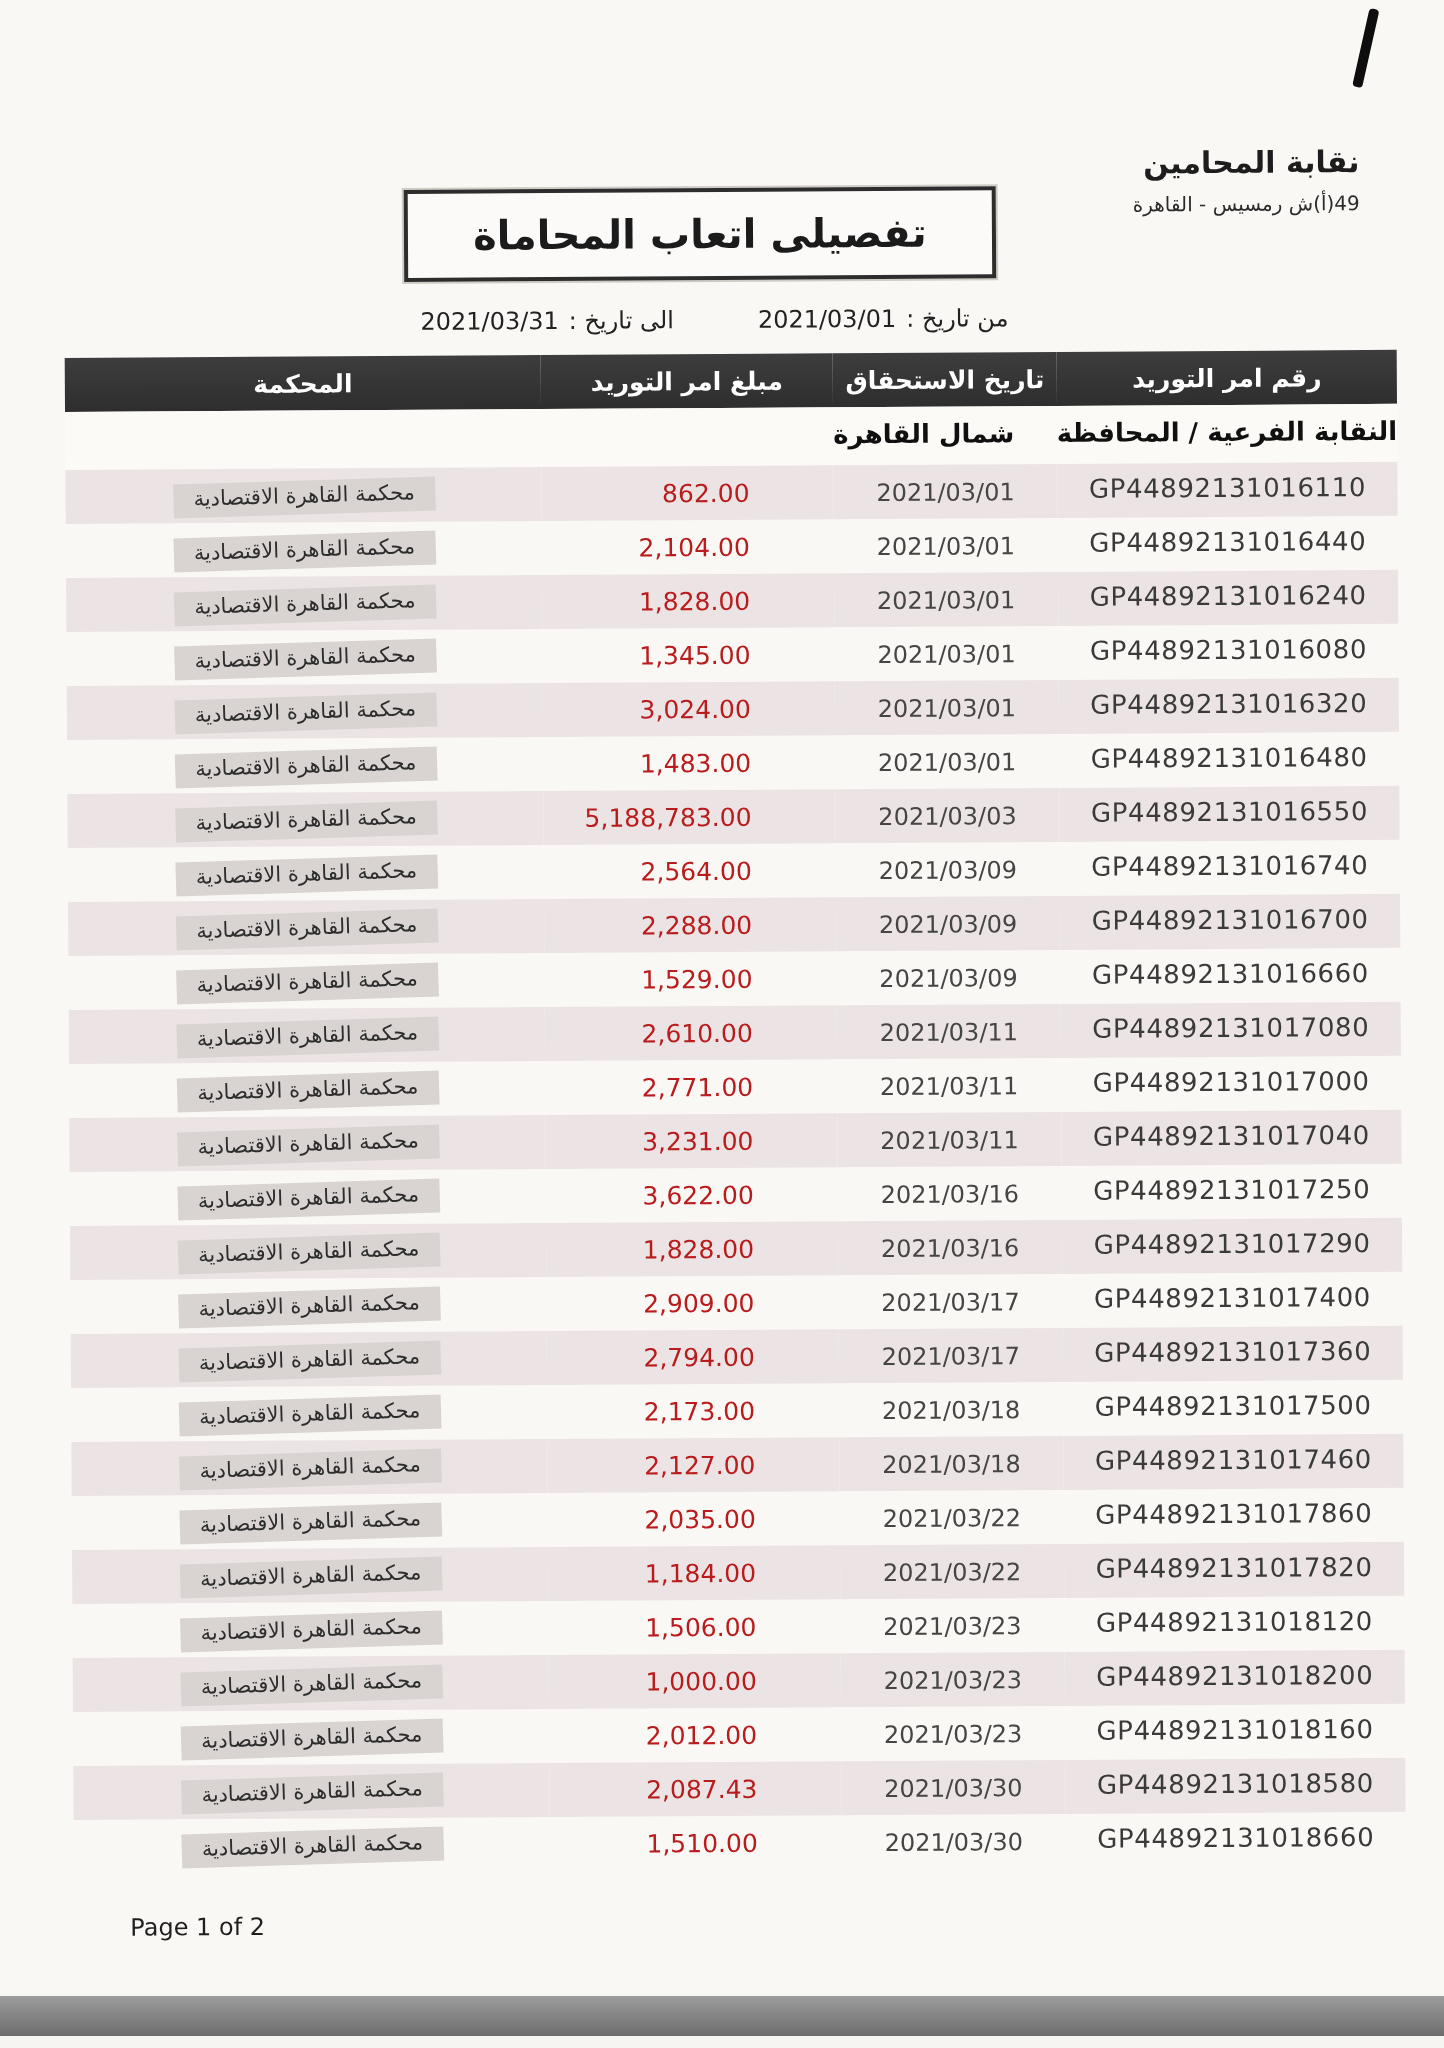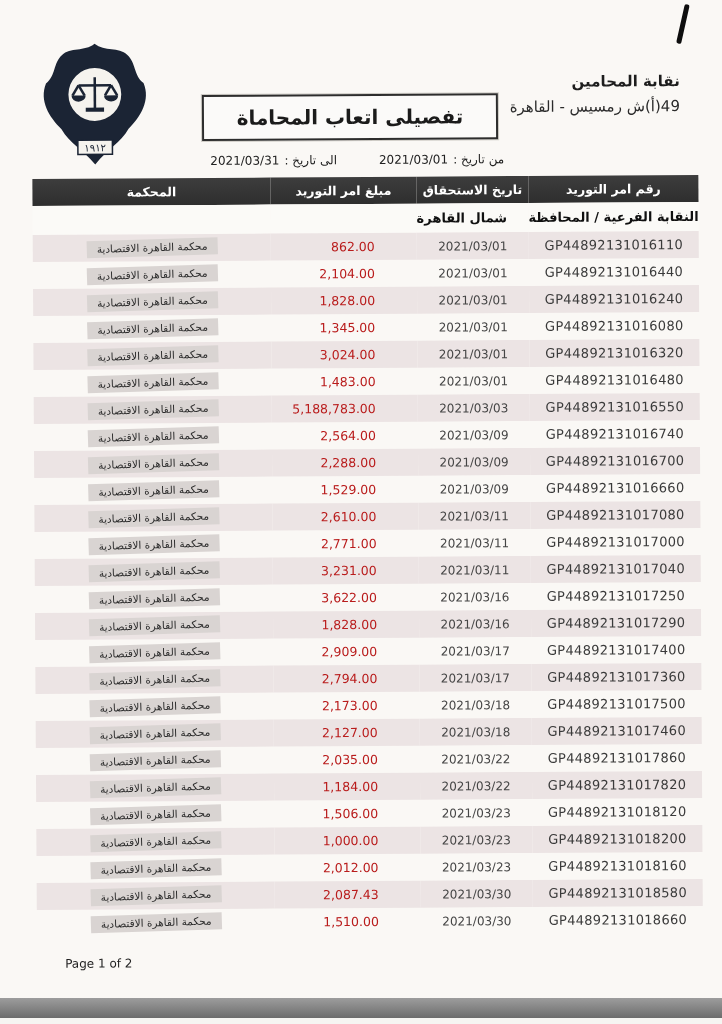--- a/index.html
+++ b/index.html
@@ -15,7 +15,7 @@
 
   .org{position:absolute;top:50px;right:40px;text-align:right;direction:rtl;margin-top:24px;}
   .org-name{font-size:15px;font-weight:bold;color:#1d1d1d;}
-  .org-address{font-size:15px;color:#2b2b2b;margin-top:7px;}
+  .org-address{font-size:10px;color:#2b2b2b;margin-top:7px;}
 
   .logo{position:absolute;top:40px;left:40px;width:114px;height:126px;}
 

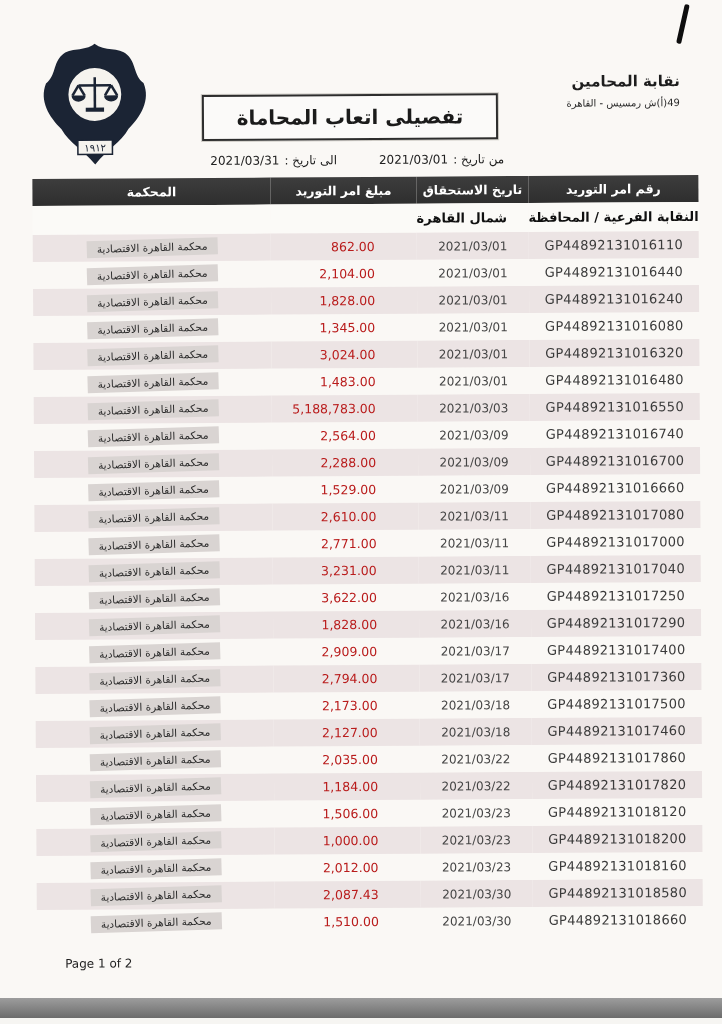--- a/index.html
+++ b/index.html
@@ -51,25 +51,6 @@
 
     <div class="pen-mark"></div>
 
-    <div class="logo">
-      <svg viewBox="0 0 112 124" width="114" height="126">
-        <path d="M56,2 C66,10 80,5 88,13 C97,21 94,33 104,41 C111,58 101,74 89,86 C81,100 69,105 56,121 C43,105 31,100 23,86 C11,74 1,58 8,41 C18,33 15,21 24,13 C32,5 46,10 56,2 Z" fill="#1b2434"></path>
-        <circle cx="56" cy="52" r="26" fill="#f5f3ee"></circle>
-        <g stroke="#1b2434" stroke-width="2.5" fill="none">
-          <line x1="56" y1="35" x2="56" y2="66"></line>
-          <line x1="40" y1="43" x2="72" y2="43"></line>
-          <line x1="40" y1="43" x2="34" y2="53"></line>
-          <line x1="40" y1="43" x2="46" y2="53"></line>
-          <line x1="72" y1="43" x2="66" y2="53"></line>
-          <line x1="72" y1="43" x2="78" y2="53"></line>
-          <path d="M33,53 a7,6 0 0 0 14,0" fill="#1b2434" stroke="none"></path>
-          <path d="M65,53 a7,6 0 0 0 14,0" fill="#1b2434" stroke="none"></path>
-          <line x1="47" y1="67" x2="65" y2="67" stroke-width="4"></line>
-        </g>
-        <rect x="39" y="97" width="34" height="14" fill="#f5f3ee" stroke="#1b2434" stroke-width="1.5"></rect>
-        <text x="56" y="108" text-anchor="middle" font-size="10" fill="#1b2434">١٩١٢</text>
-      </svg>
-    </div>
 
     <div class="org">
       <div class="org-name">نقابة المحامين</div>

